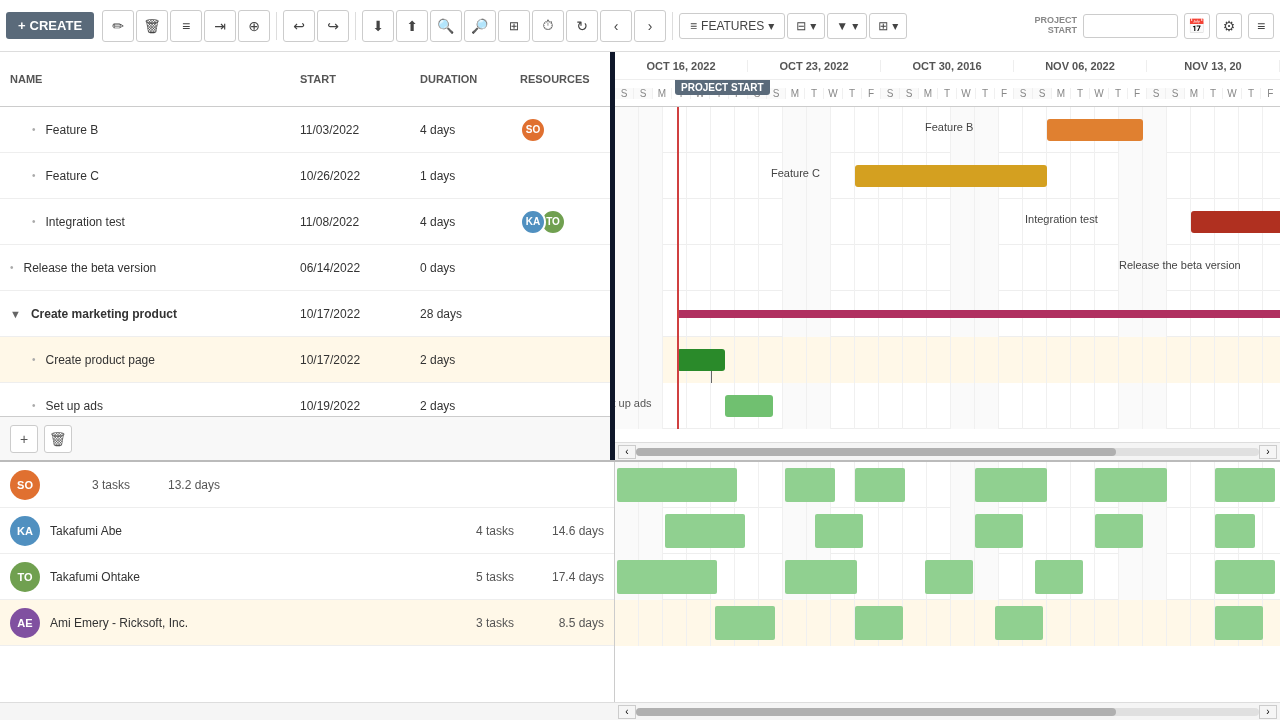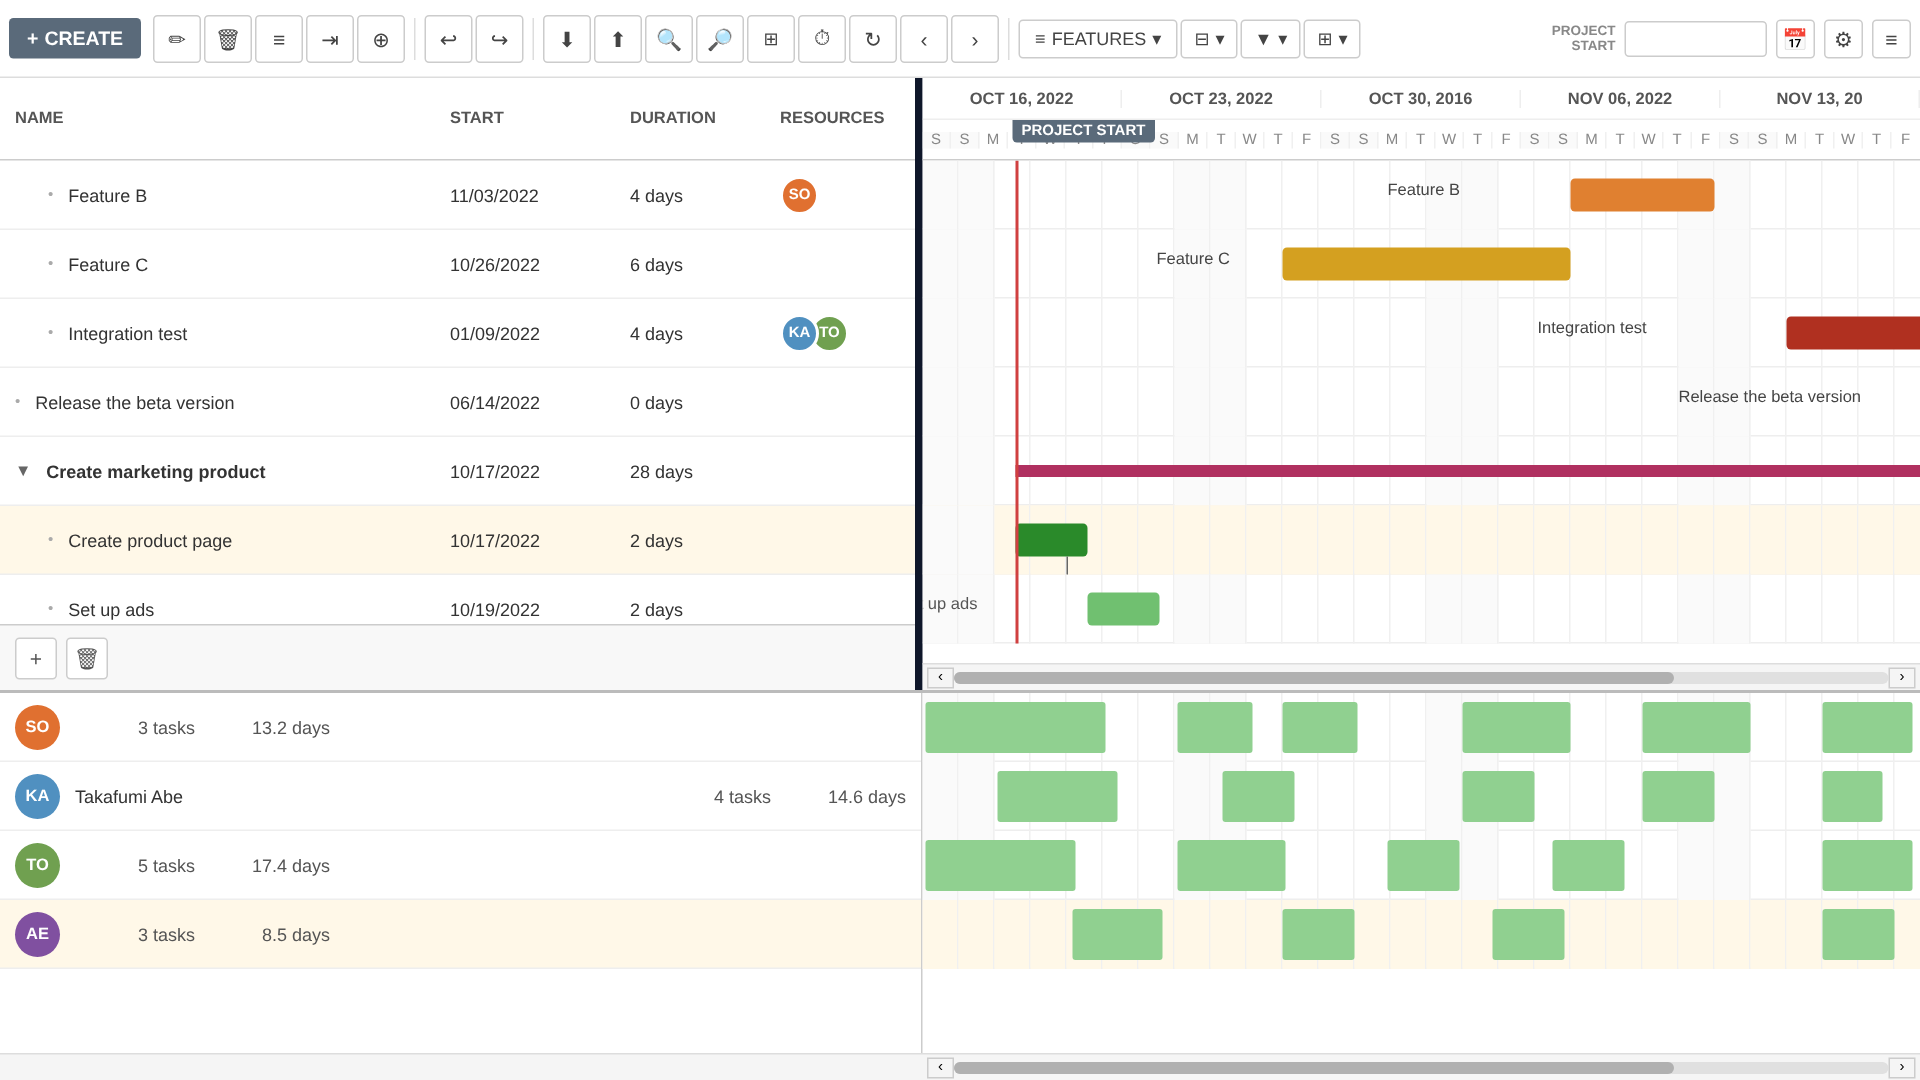--- a/index.html
+++ b/index.html
@@ -341,7 +341,7 @@
             <span style="margin-left:4px">Feature C</span>
           </div>
           <div class="task-cell task-start">10/26/2022</div>
-          <div class="task-cell task-duration">6 days</div>
+          <div class="task-cell task-duration">1 days</div>
           <div class="task-cell task-resources"></div>
         </div>
 

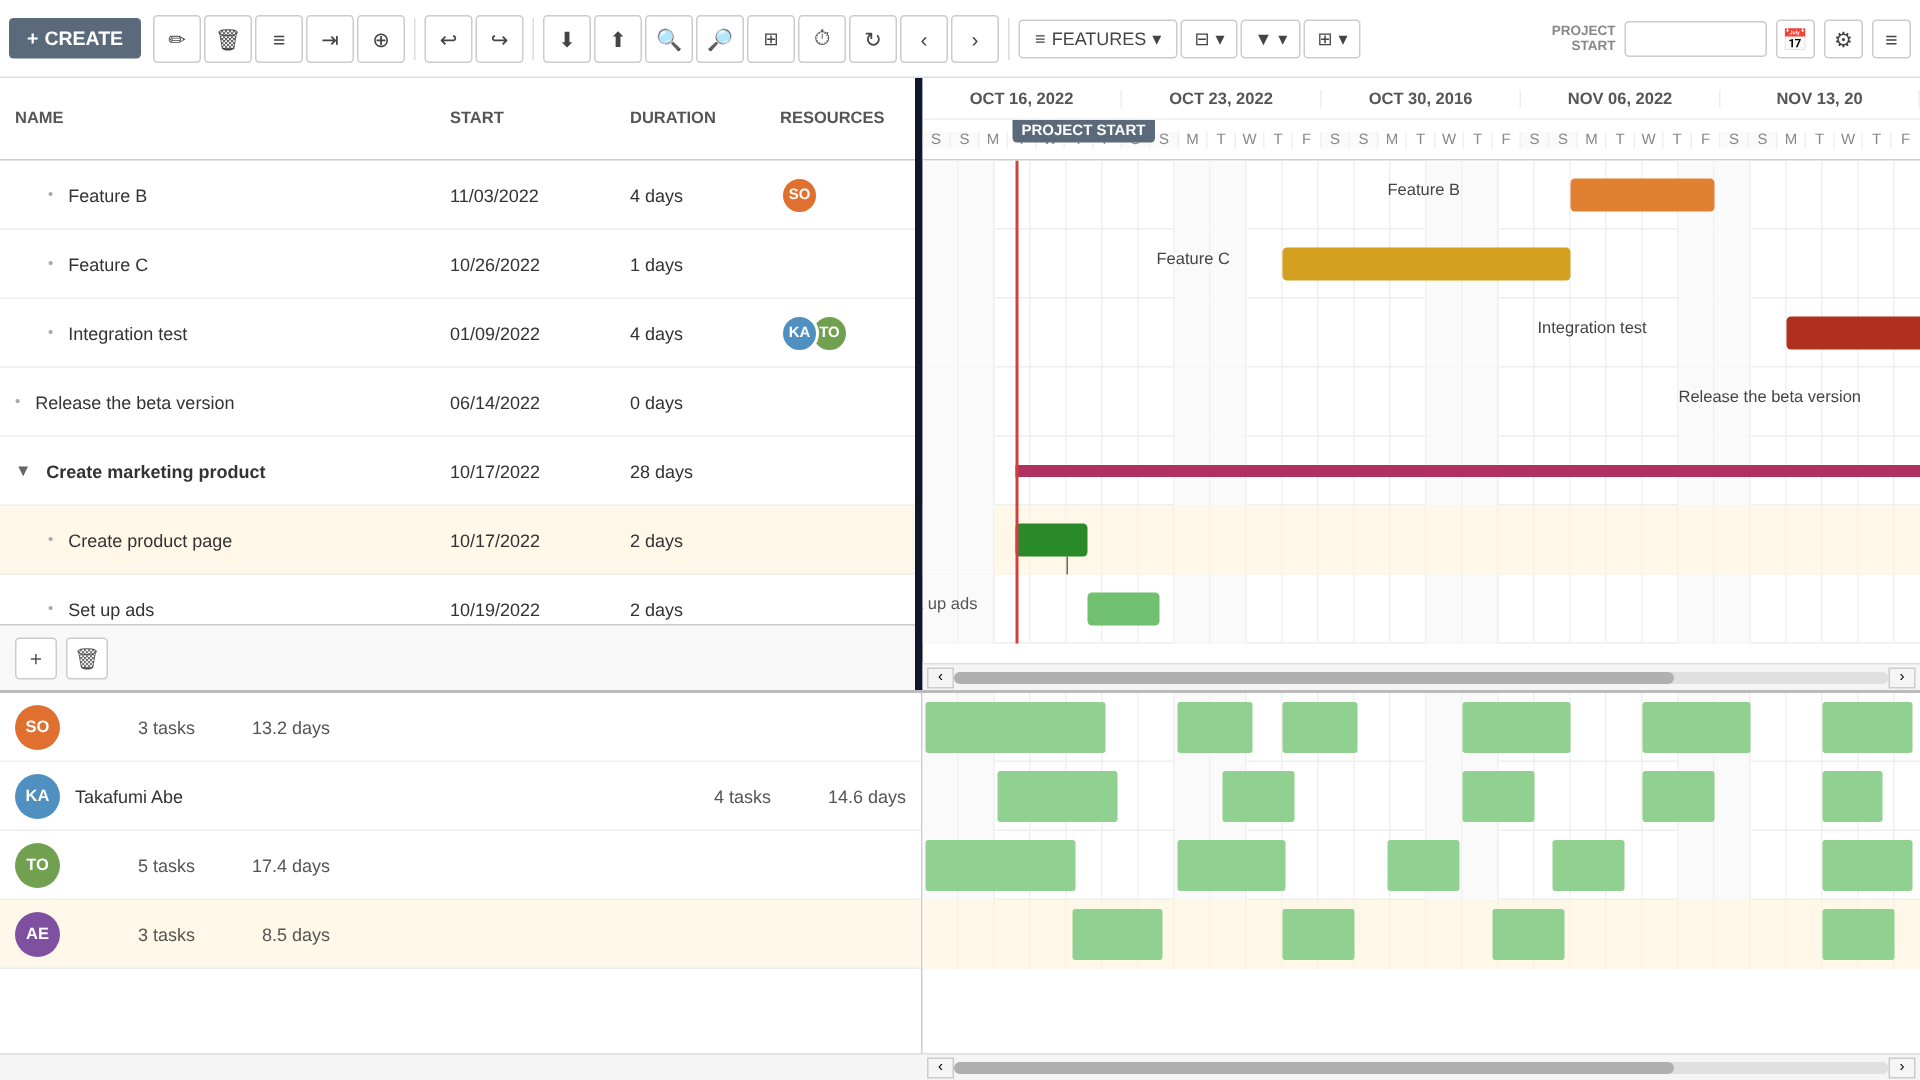--- a/index.html
+++ b/index.html
@@ -351,7 +351,7 @@
             <span class="bullet">•</span>
             <span style="margin-left:4px">Integration test</span>
           </div>
-          <div class="task-cell task-start">01/09/2022</div>
+          <div class="task-cell task-start">11/08/2022</div>
           <div class="task-cell task-duration">4 days</div>
           <div class="task-cell task-resources">
             <div class="avatar av2" style="z-index:2">KA</div>

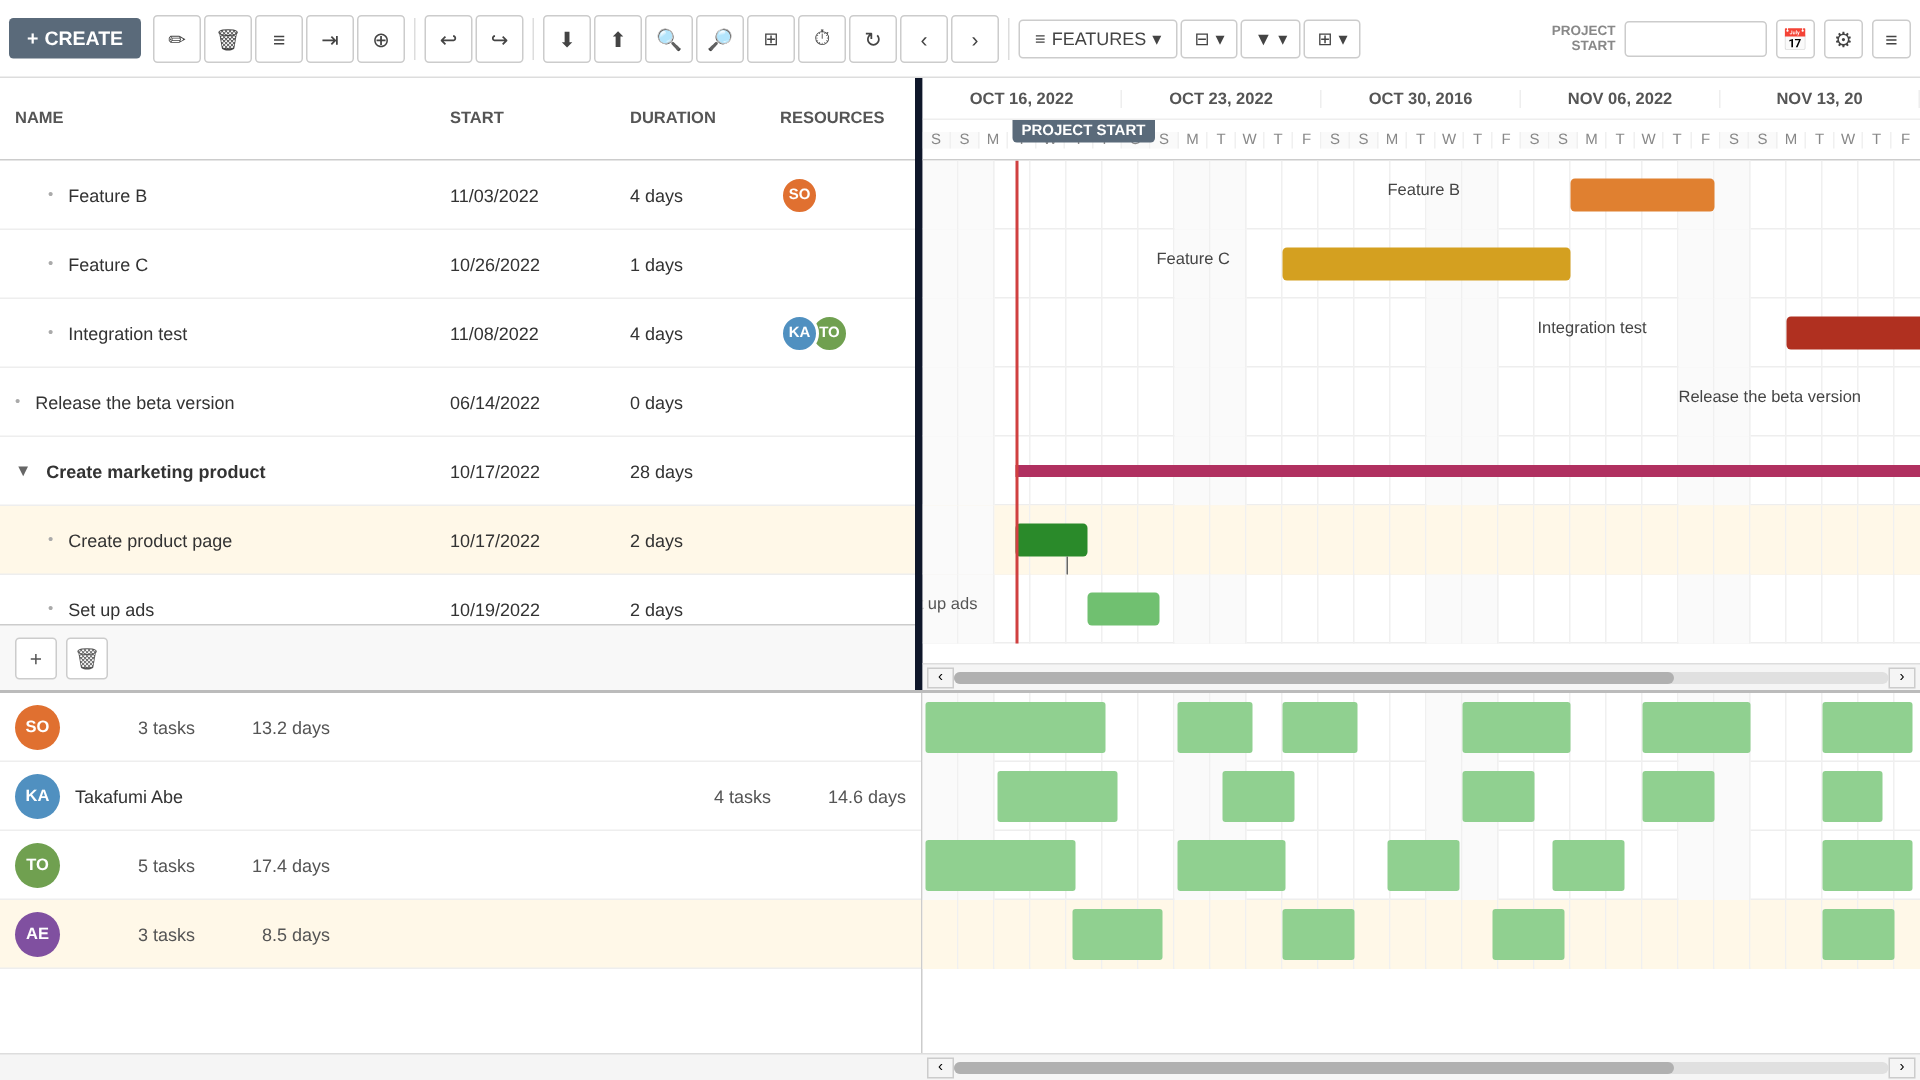--- a/index.html
+++ b/index.html
@@ -764,6 +764,7 @@
 
       <div class="resource-row">
         <div class="resource-avatar rav3">TO</div>
+        <div class="resource-name">Takafumi Ohtake</div>
         <div class="resource-tasks">5 tasks</div>
         <div class="resource-days">17.4 days</div>
       </div>

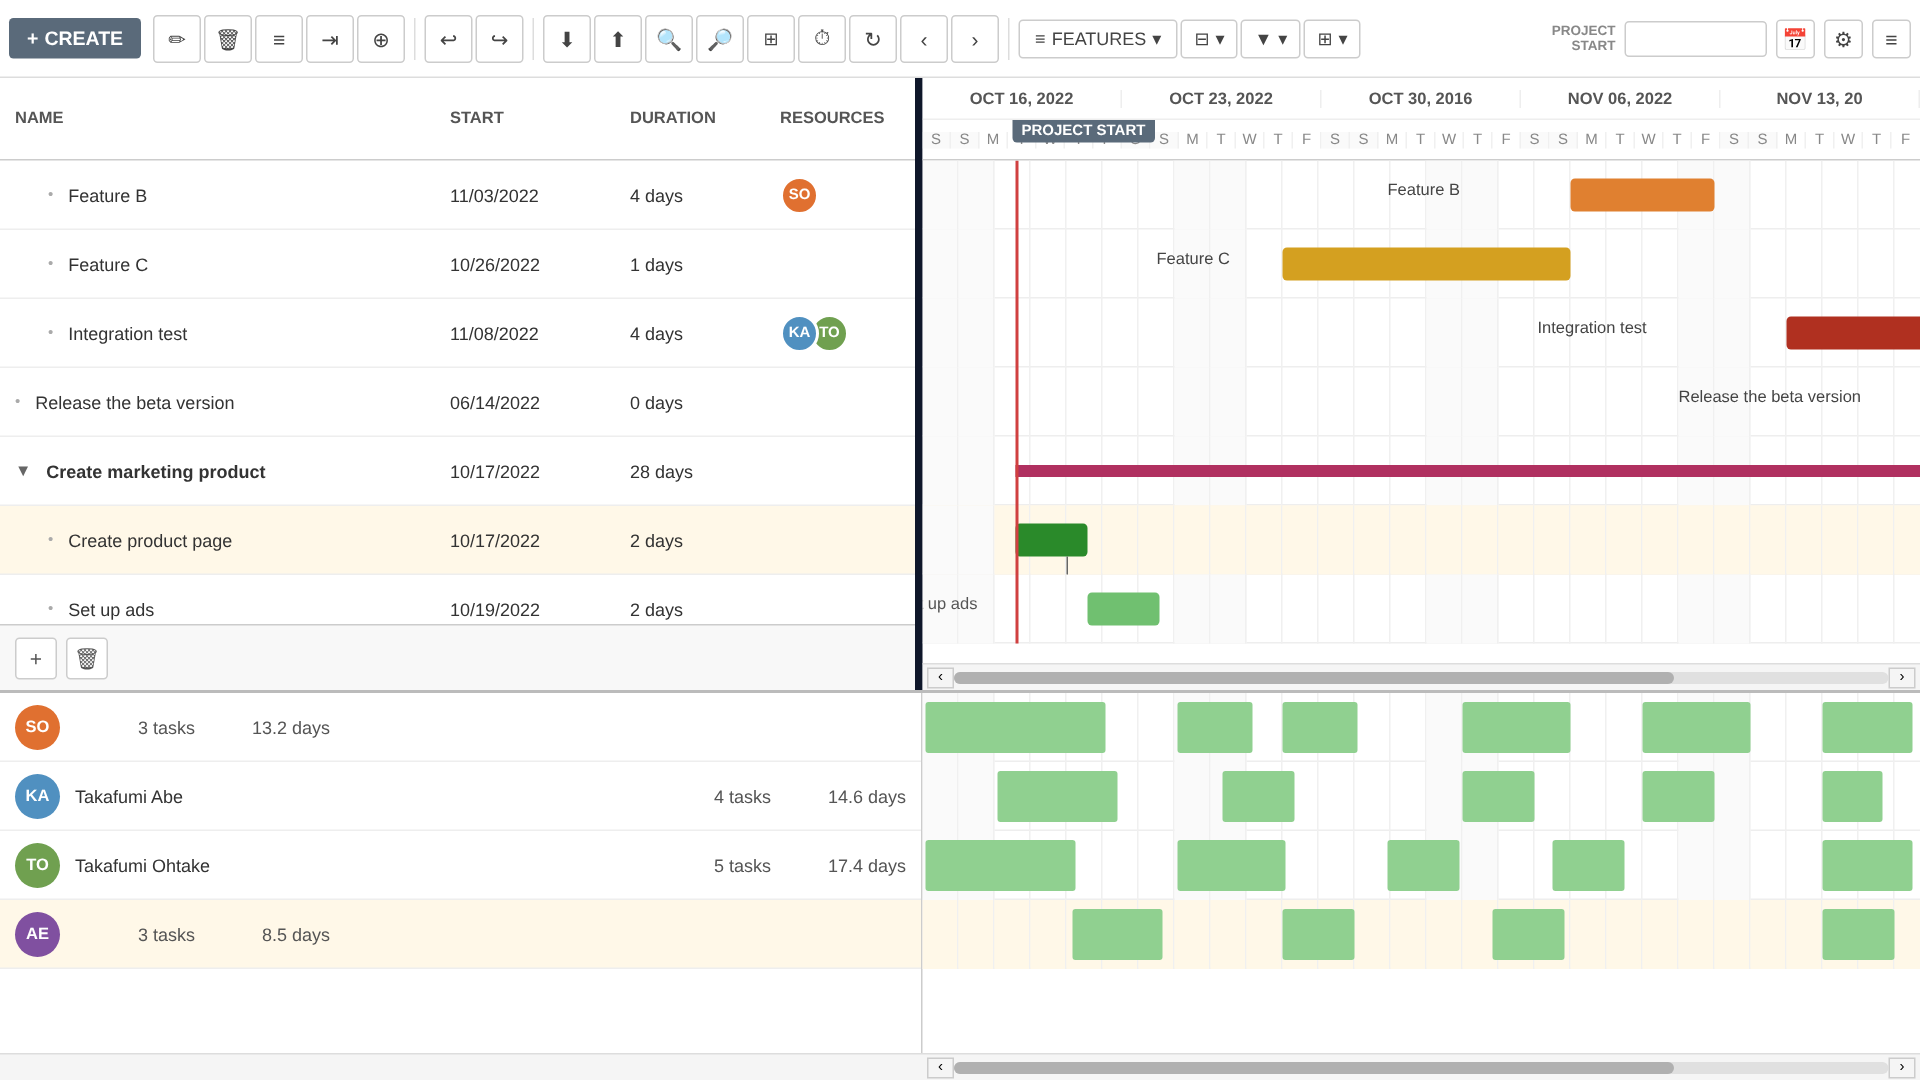--- a/index.html
+++ b/index.html
@@ -771,6 +771,7 @@
 
       <div class="resource-row highlighted">
         <div class="resource-avatar rav4">AE</div>
+        <div class="resource-name">Ami Emery - Ricksoft, Inc.</div>
         <div class="resource-tasks">3 tasks</div>
         <div class="resource-days">8.5 days</div>
       </div>

